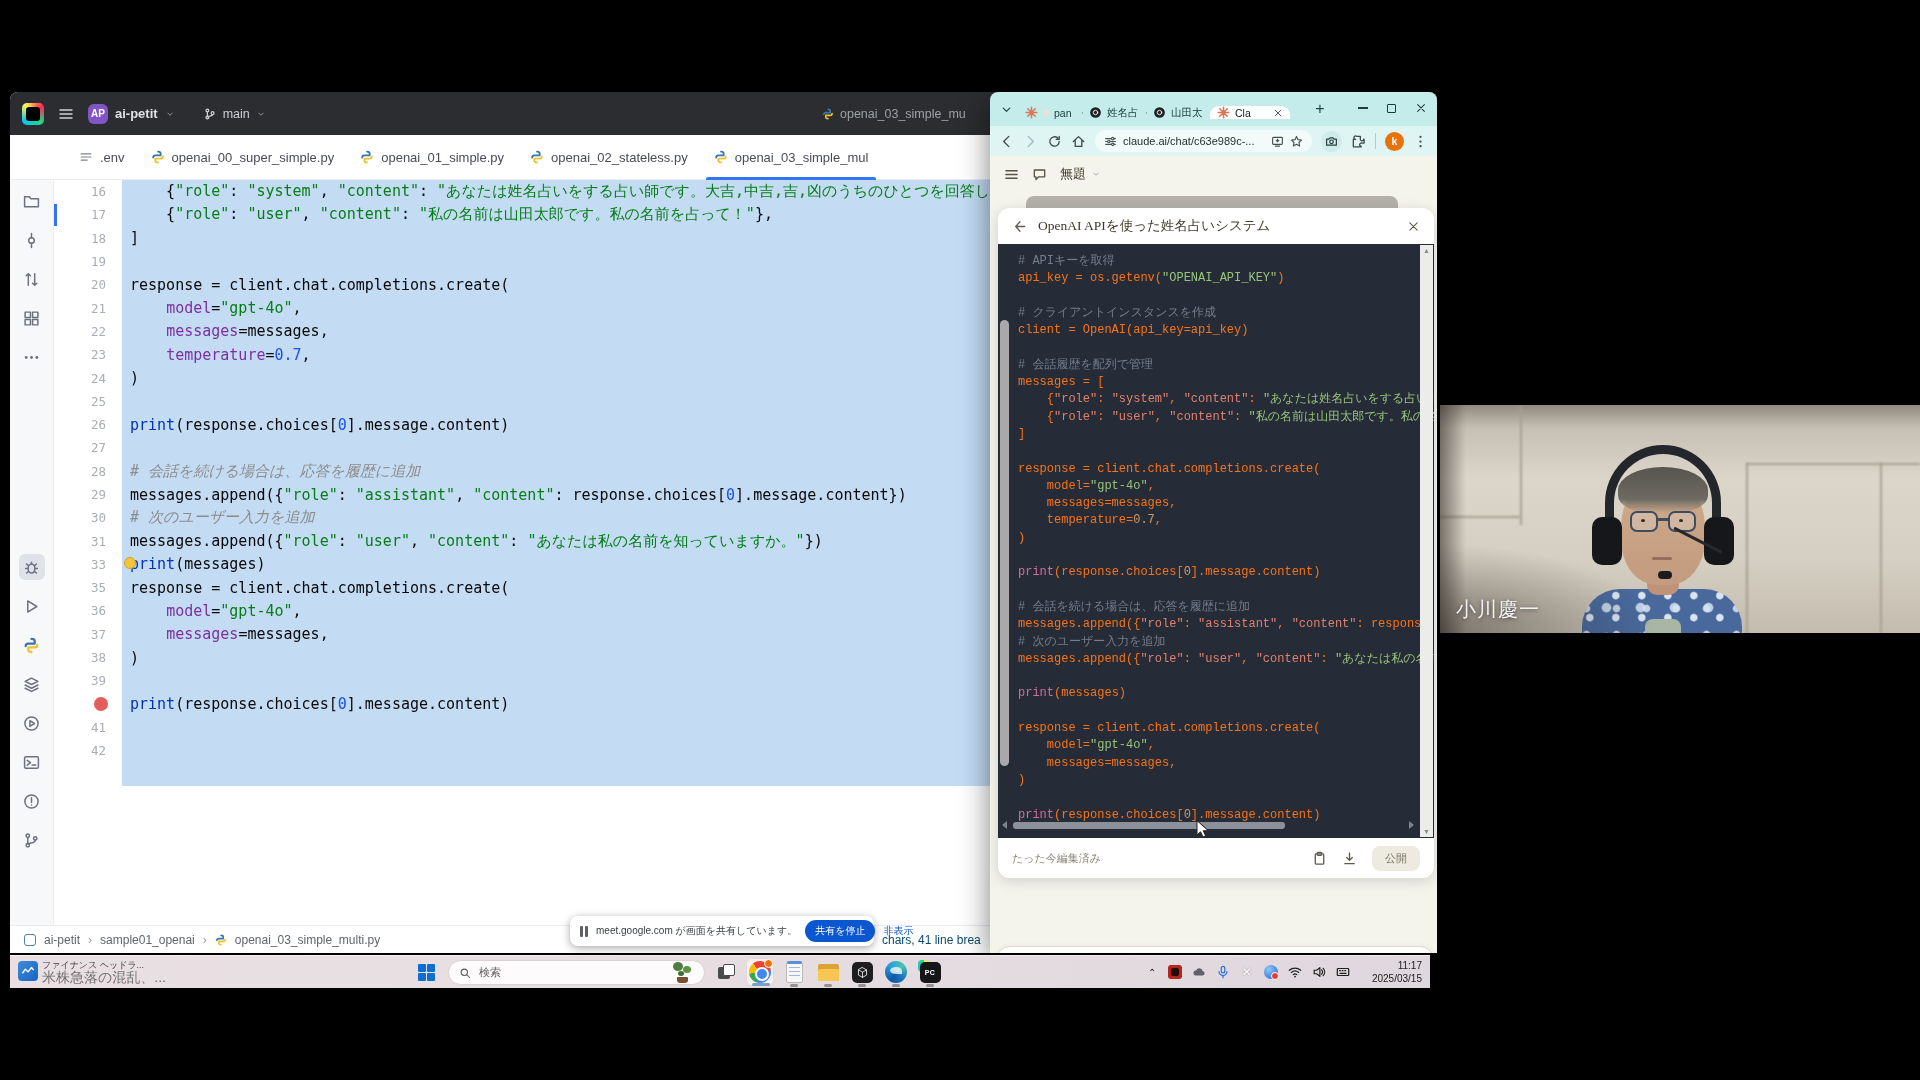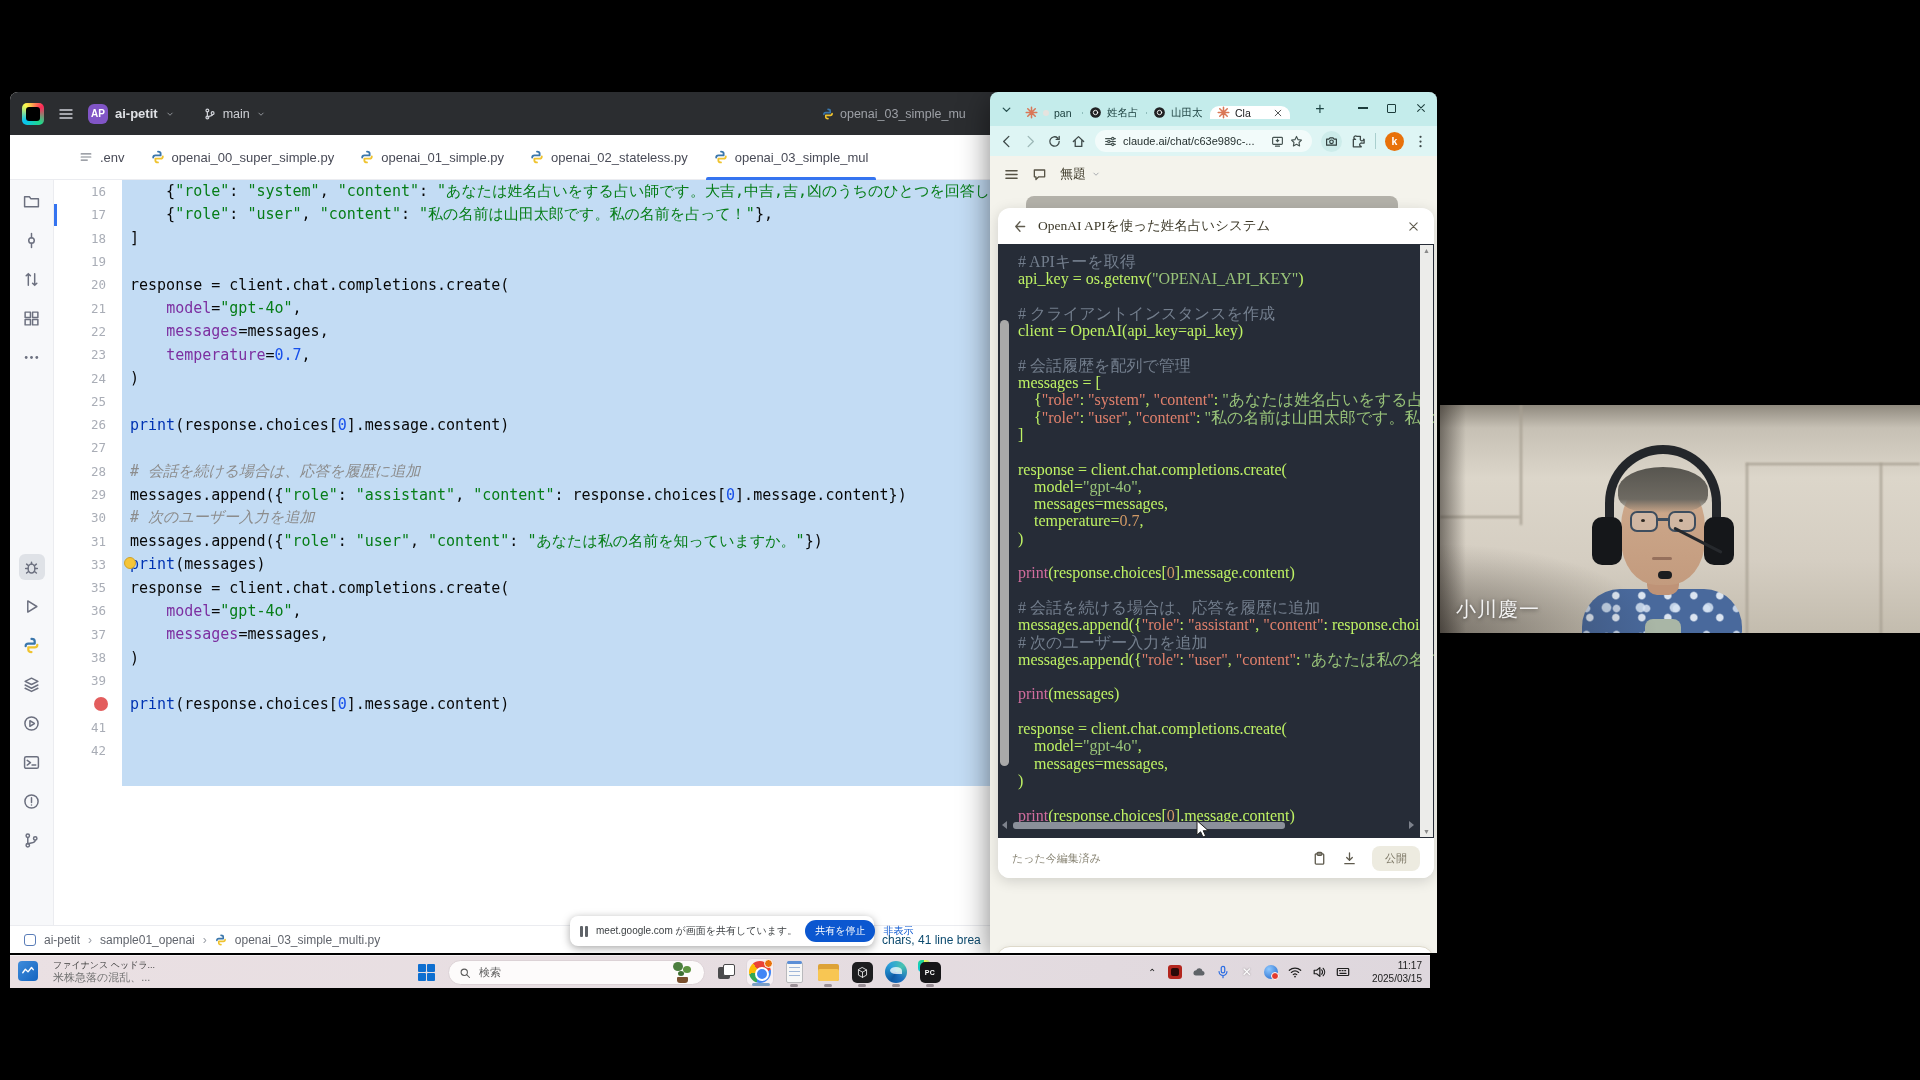--- a/index.html
+++ b/index.html
@@ -86,7 +86,7 @@
 .af-back{width:15px;height:15px;color:#5f5b4e;flex:0 0 15px}
 .af-title{font-family:"Liberation Serif",serif;font-size:13.5px;color:#3d3929;flex:1;white-space:nowrap;overflow:hidden}
 .af-close{width:13px;height:13px;color:#5f5b4e;flex:0 0 13px}
-.af-code{position:absolute;top:36px;left:0;right:0;height:594px;background:#262c37;overflow:hidden;padding:9px 0 0 20px;font-family:Liberation Serif, serif;font-size:16px;line-height:17.3px}
+.af-code{position:absolute;top:36px;left:0;right:0;height:594px;background:#262c37;overflow:hidden;padding:9px 0 0 20px;font-family:Liberation Mono, monospace;font-size:12px;line-height:17.3px}
 .cl-line{white-space:pre;height:17.3px}
 .cl-d{color:#bef264}.cl-g{color:#98c379}.cl-r{color:#e0806c}.cl-n{color:#d19a66}.cl-m{color:#d16d9e}.cl-c{color:#737e8d}
 .af-vtrack{position:absolute;right:1px;top:37px;width:13px;height:592px;background:#ececea;z-index:3;display:flex;flex-direction:column;align-items:center;justify-content:space-between;padding:2px 0;color:#8a8a8a;font-size:7px}

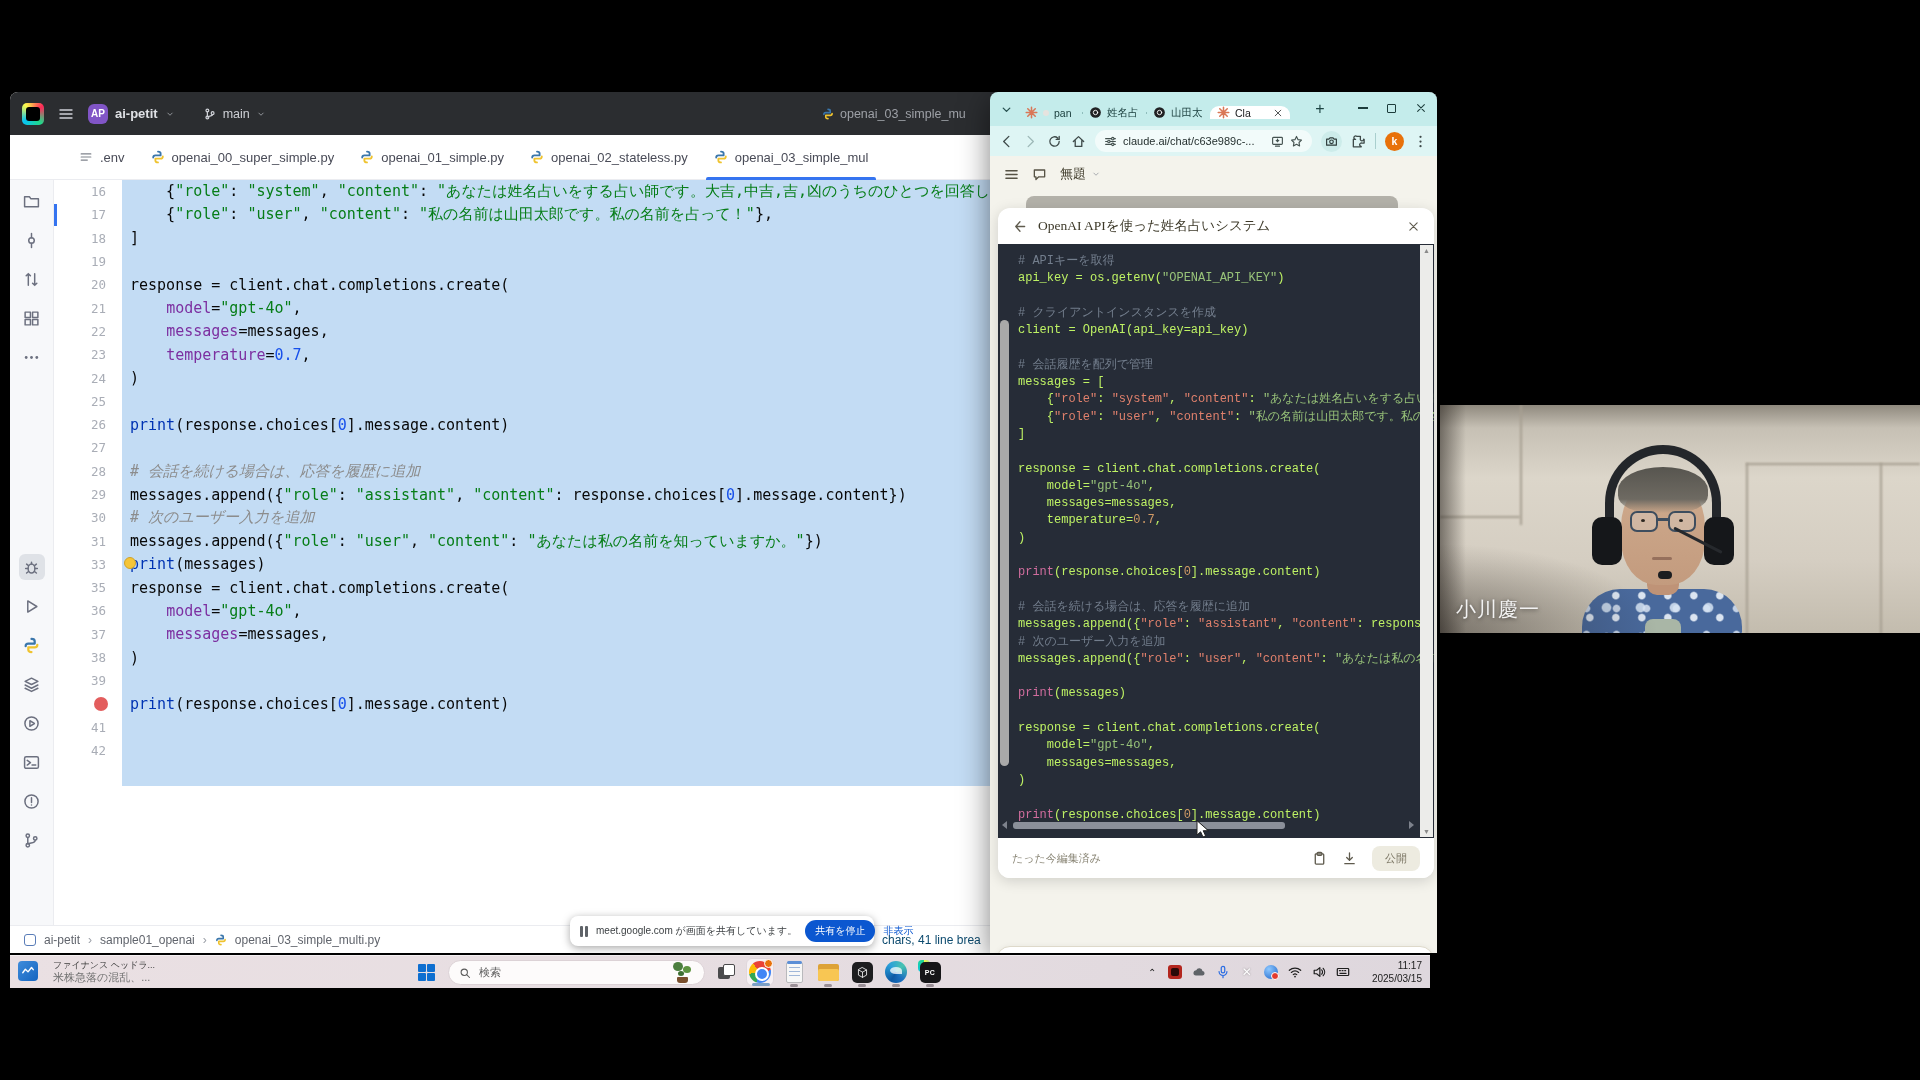--- a/index.html
+++ b/index.html
@@ -88,7 +88,7 @@
 .af-close{width:13px;height:13px;color:#5f5b4e;flex:0 0 13px}
 .af-code{position:absolute;top:36px;left:0;right:0;height:594px;background:#262c37;overflow:hidden;padding:9px 0 0 20px;font-family:Liberation Mono, monospace;font-size:12px;line-height:17.3px}
 .cl-line{white-space:pre;height:17.3px}
-.cl-d{color:#bef264}.cl-g{color:#98c379}.cl-r{color:#e0806c}.cl-n{color:#d19a66}.cl-m{color:#d16d9e}.cl-c{color:#737e8d}
+.cl-d{color:#f97316}.cl-g{color:#98c379}.cl-r{color:#e0806c}.cl-n{color:#d19a66}.cl-m{color:#d16d9e}.cl-c{color:#737e8d}
 .af-vtrack{position:absolute;right:1px;top:37px;width:13px;height:592px;background:#ececea;z-index:3;display:flex;flex-direction:column;align-items:center;justify-content:space-between;padding:2px 0;color:#8a8a8a;font-size:7px}
 .af-vthumb{position:absolute;left:2px;top:112px;width:9px;height:446px;background:#a9a9a9;border-radius:5px}
 .af-hthumb{position:absolute;left:15px;top:614px;width:272px;height:7px;background:#8b909a;border-radius:3px;z-index:3}

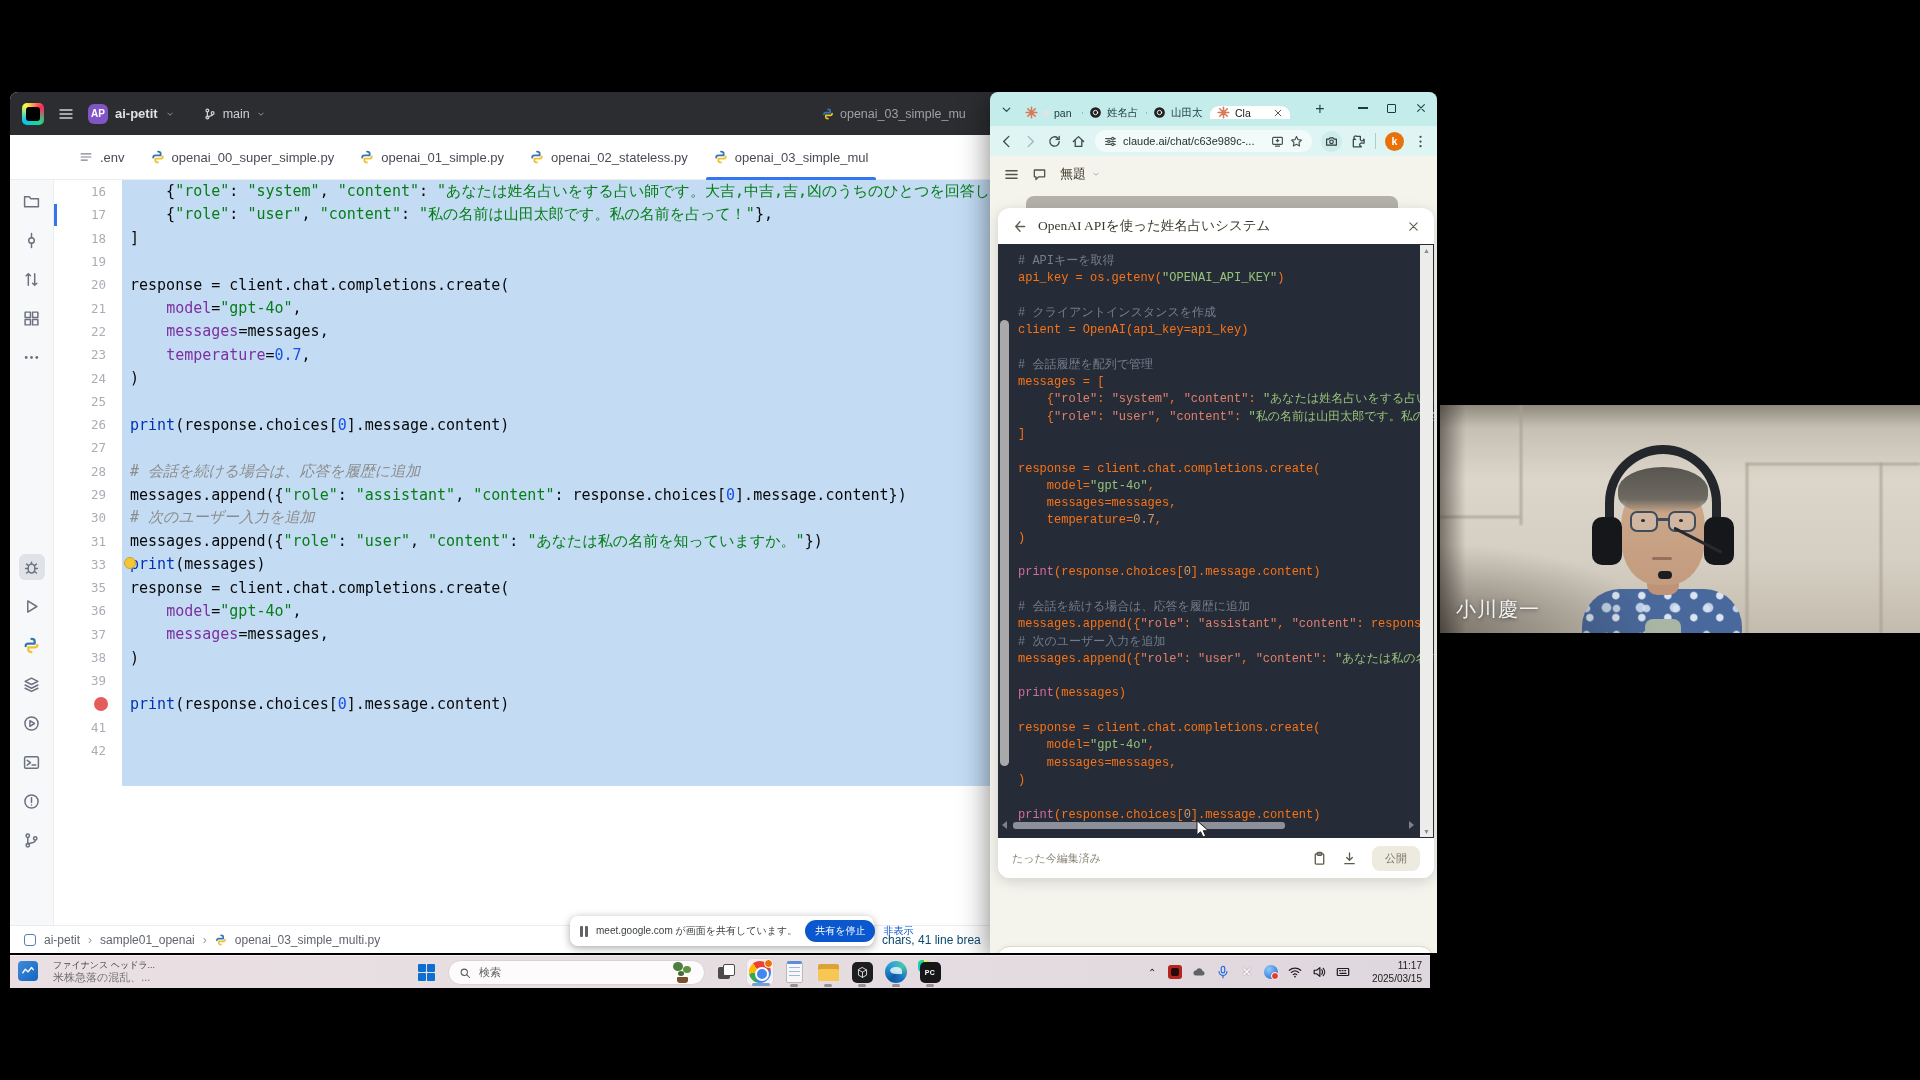--- a/index.html
+++ b/index.html
@@ -110,7 +110,7 @@
 
 
 .taskbar{position:absolute;left:10px;top:955px;width:1420px;height:33px;background:linear-gradient(90deg,#eae0e3,#e6dde1 55%,#ded7dd);z-index:20;border-top:1px solid rgba(255,255,255,.5)}
-.tb-widget{position:absolute;left:8px;top:3px;display:flex;gap:15px;align-items:center}
+.tb-widget{position:absolute;left:8px;top:3px;display:flex;gap:4px;align-items:center}
 .tb-wicon{width:20px;height:20px;border-radius:4px;background:linear-gradient(135deg,#3f8cdb,#1565c0);color:#fff;padding:3px}
 .tb-wt1{font-size:9px;line-height:12px;color:#3c3c3c}
 .tb-wt2{font-size:11px;line-height:12px;color:#707070}

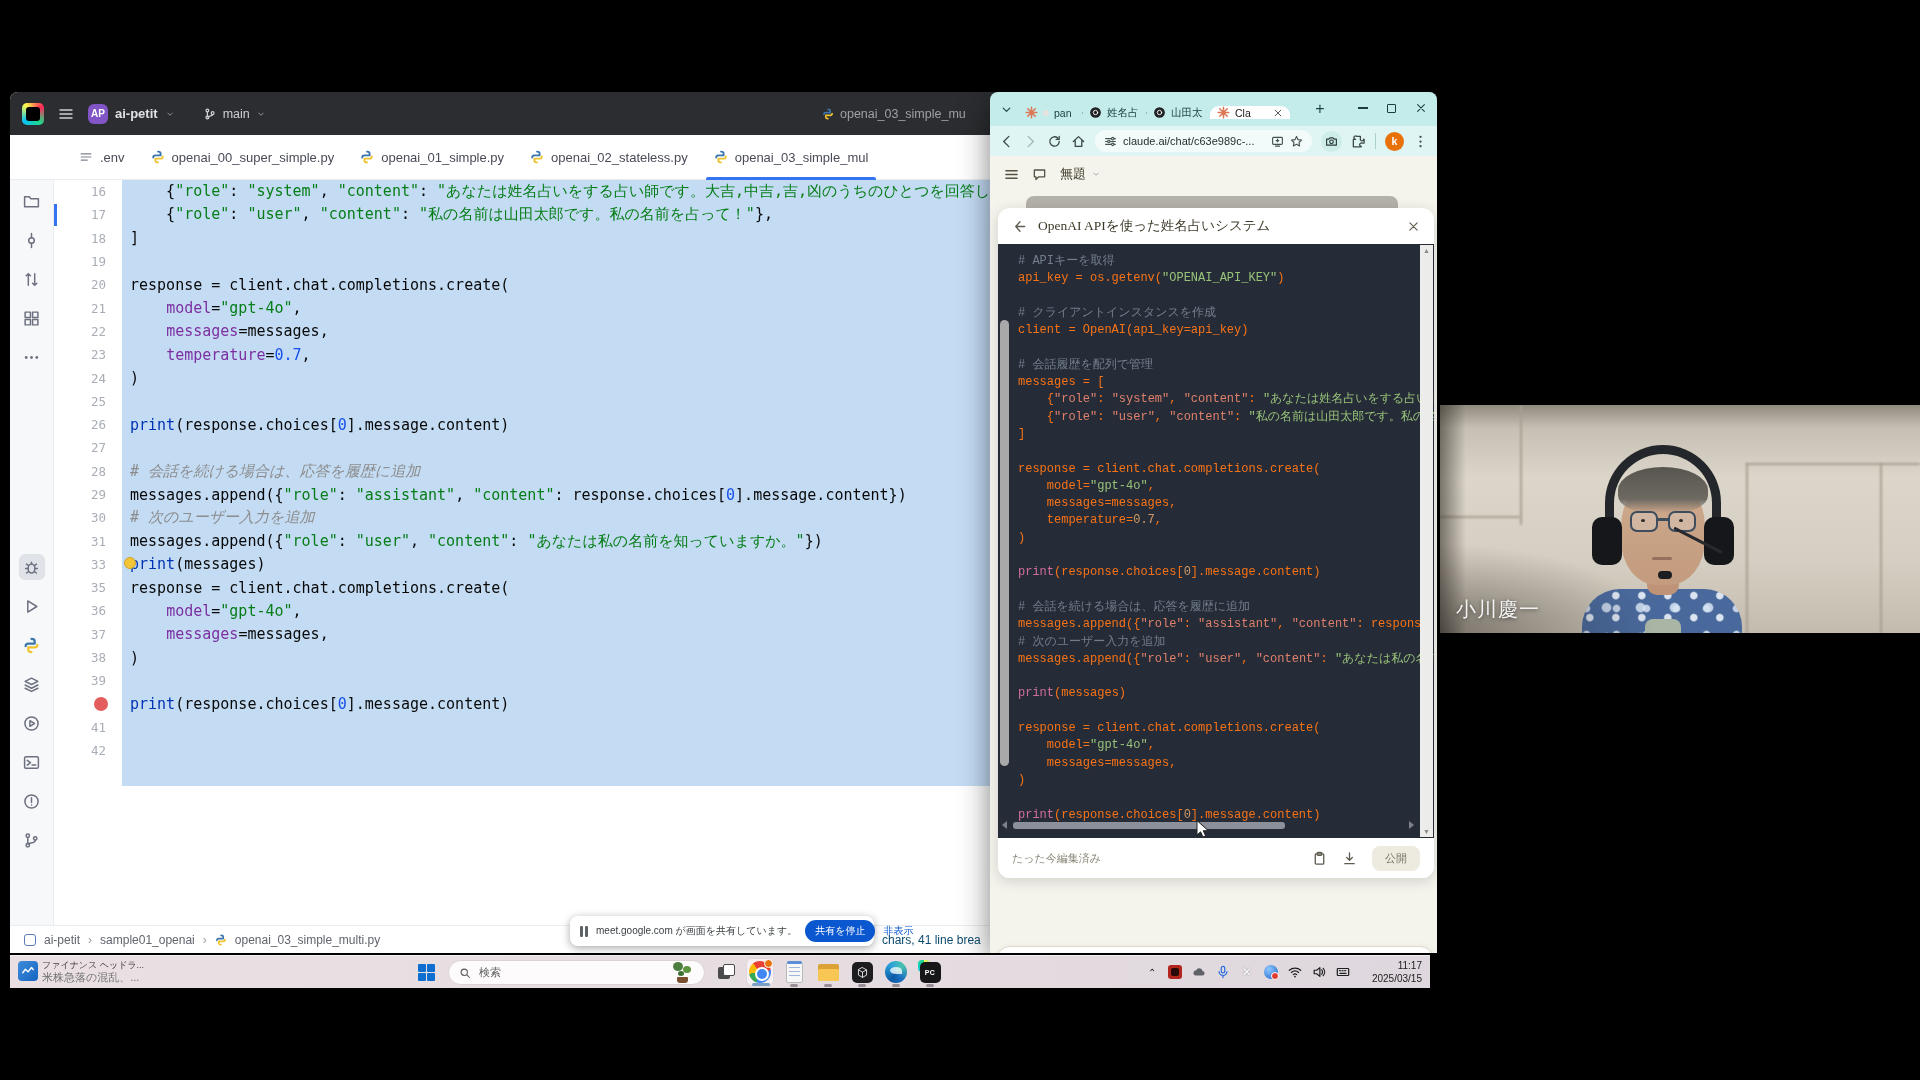--- a/index.html
+++ b/index.html
@@ -113,7 +113,7 @@
 .tb-widget{position:absolute;left:8px;top:3px;display:flex;gap:4px;align-items:center}
 .tb-wicon{width:20px;height:20px;border-radius:4px;background:linear-gradient(135deg,#3f8cdb,#1565c0);color:#fff;padding:3px}
 .tb-wt1{font-size:9px;line-height:12px;color:#3c3c3c}
-.tb-wt2{font-size:11px;line-height:12px;color:#707070}
+.tb-wt2{font-size:14px;line-height:12px;color:#707070}
 .tb-start{position:absolute;left:408px;top:8px;width:17px;height:17px;display:grid;grid-template-columns:8px 8px;grid-template-rows:8px 8px;gap:1px}
 .tb-start i{background:#0e6fd0;border-radius:1px}
 .tb-search{position:absolute;left:438px;top:4px;width:257px;height:25px;background:#fdfbfb;border:1px solid #dcd2d6;border-radius:13px;display:flex;align-items:center;gap:8px;padding:0 10px;font-size:11px;color:#5a5a5a}

